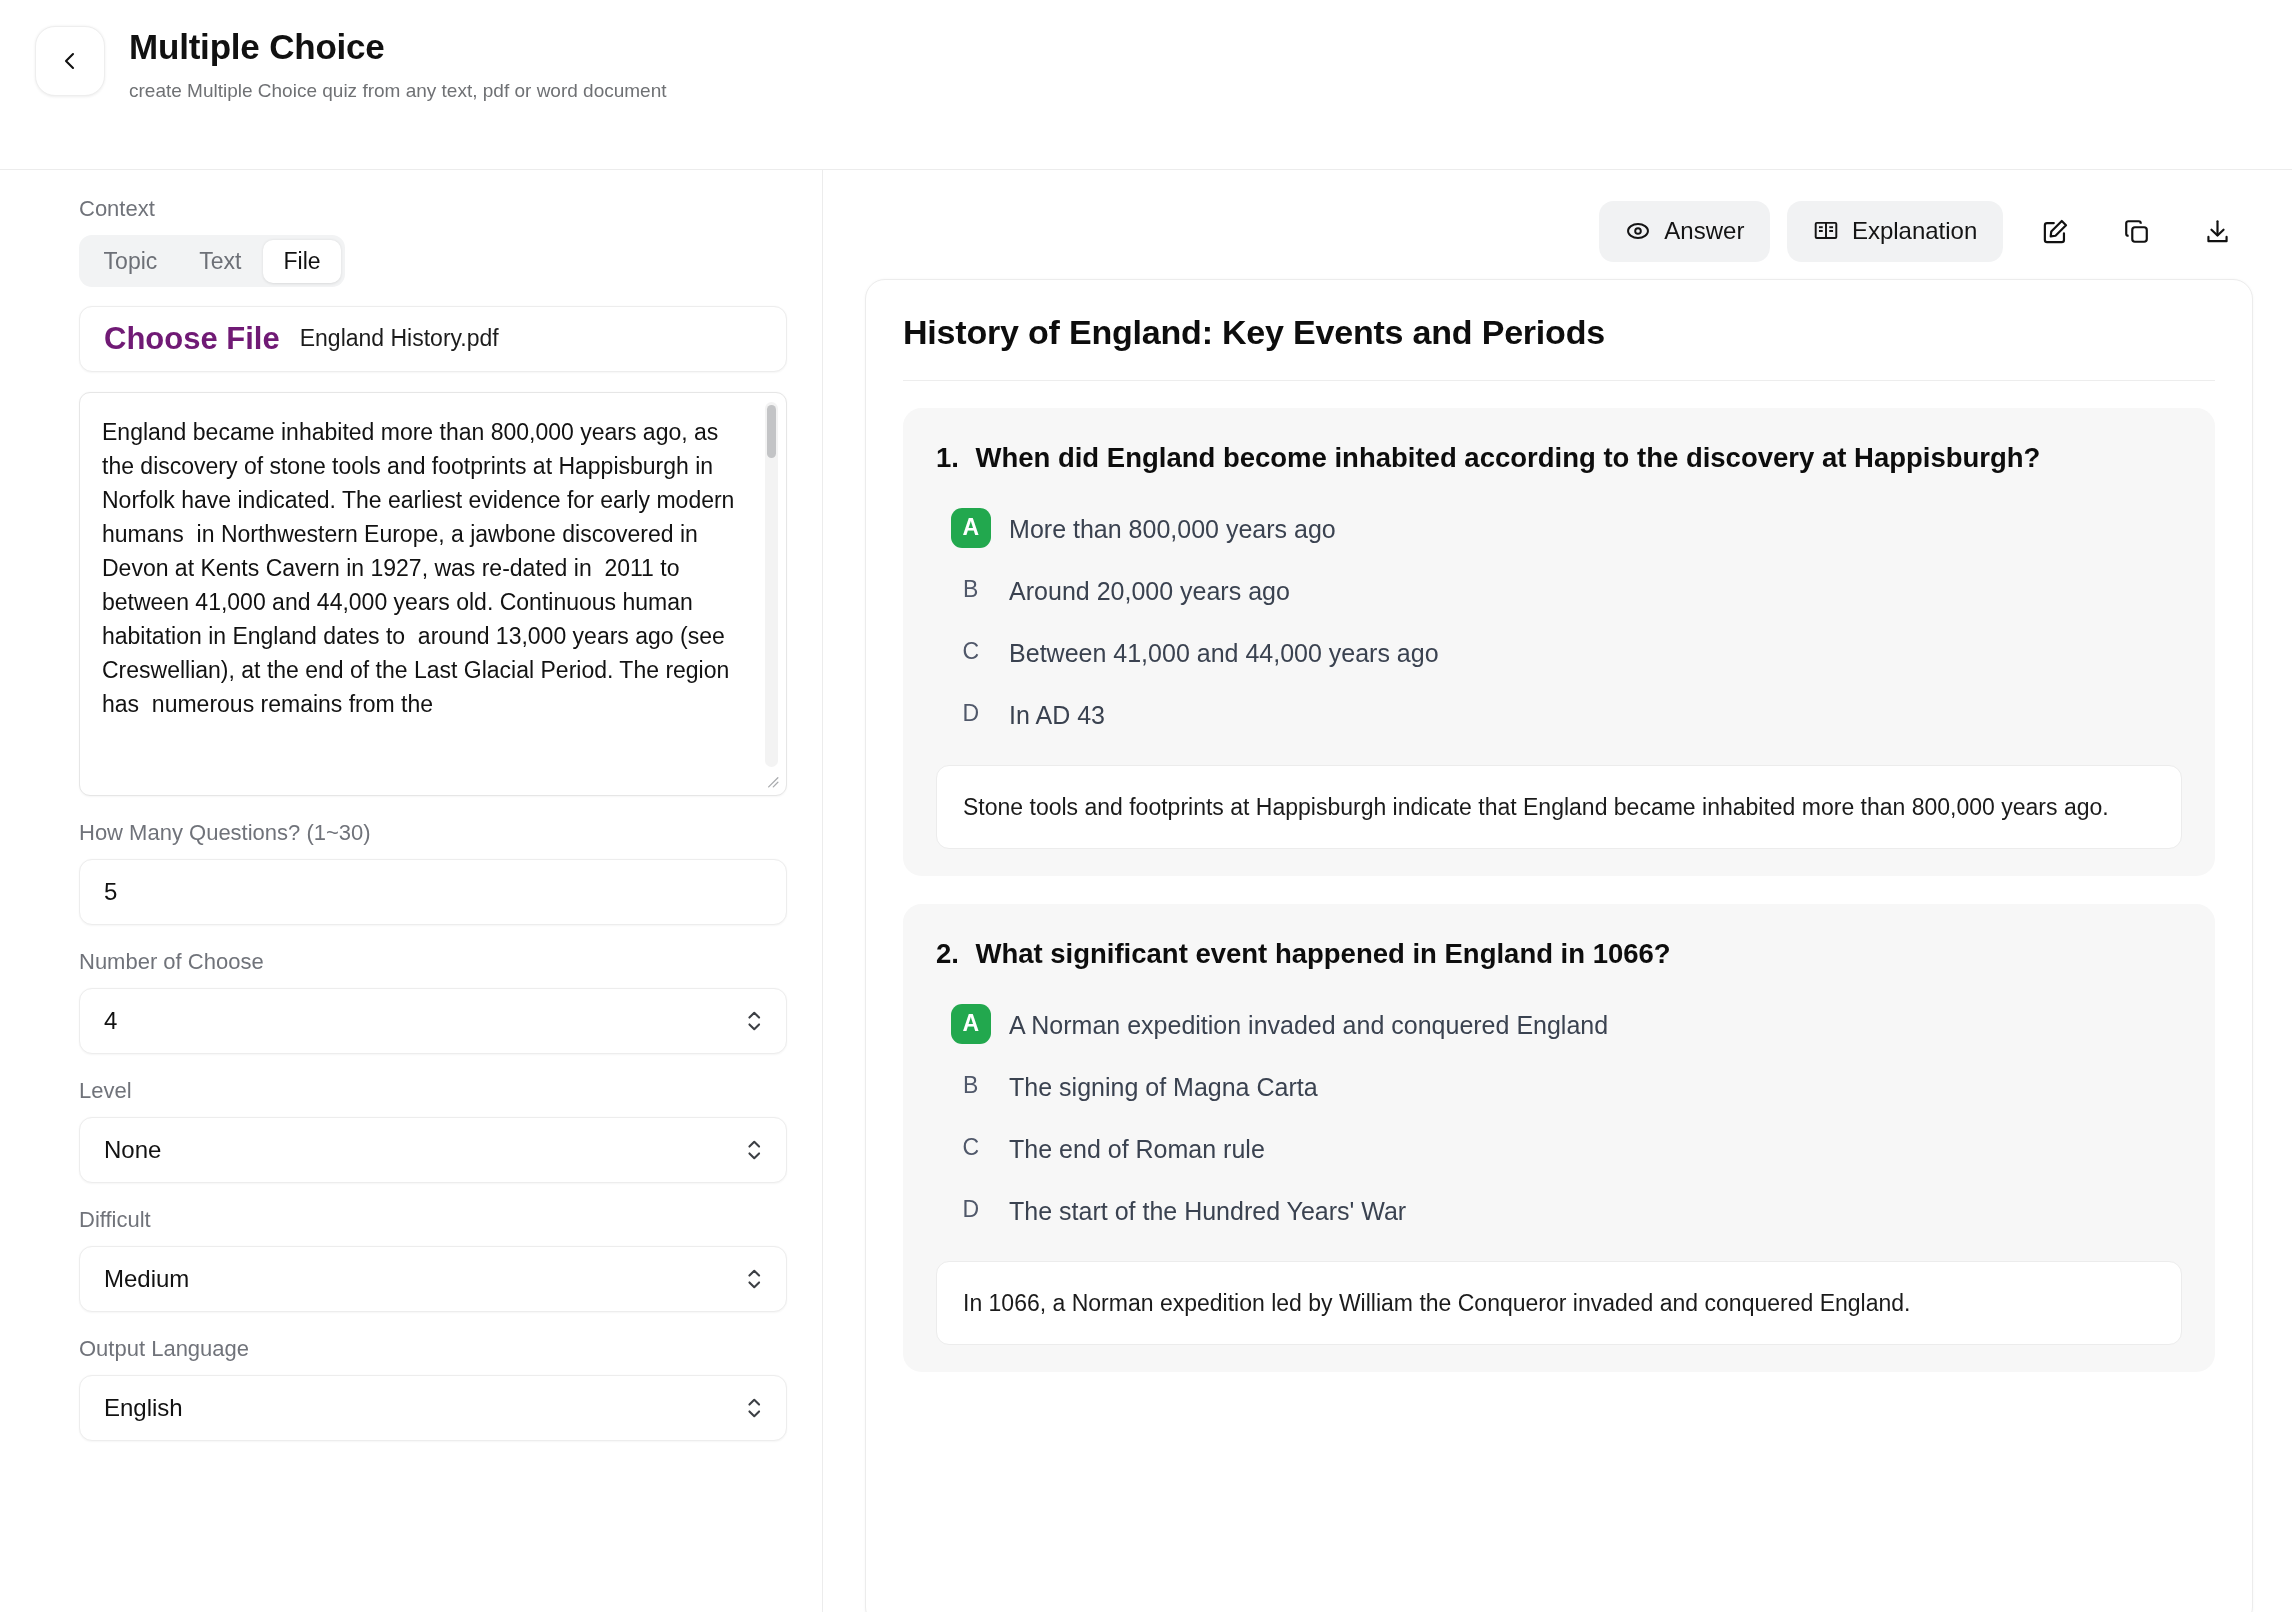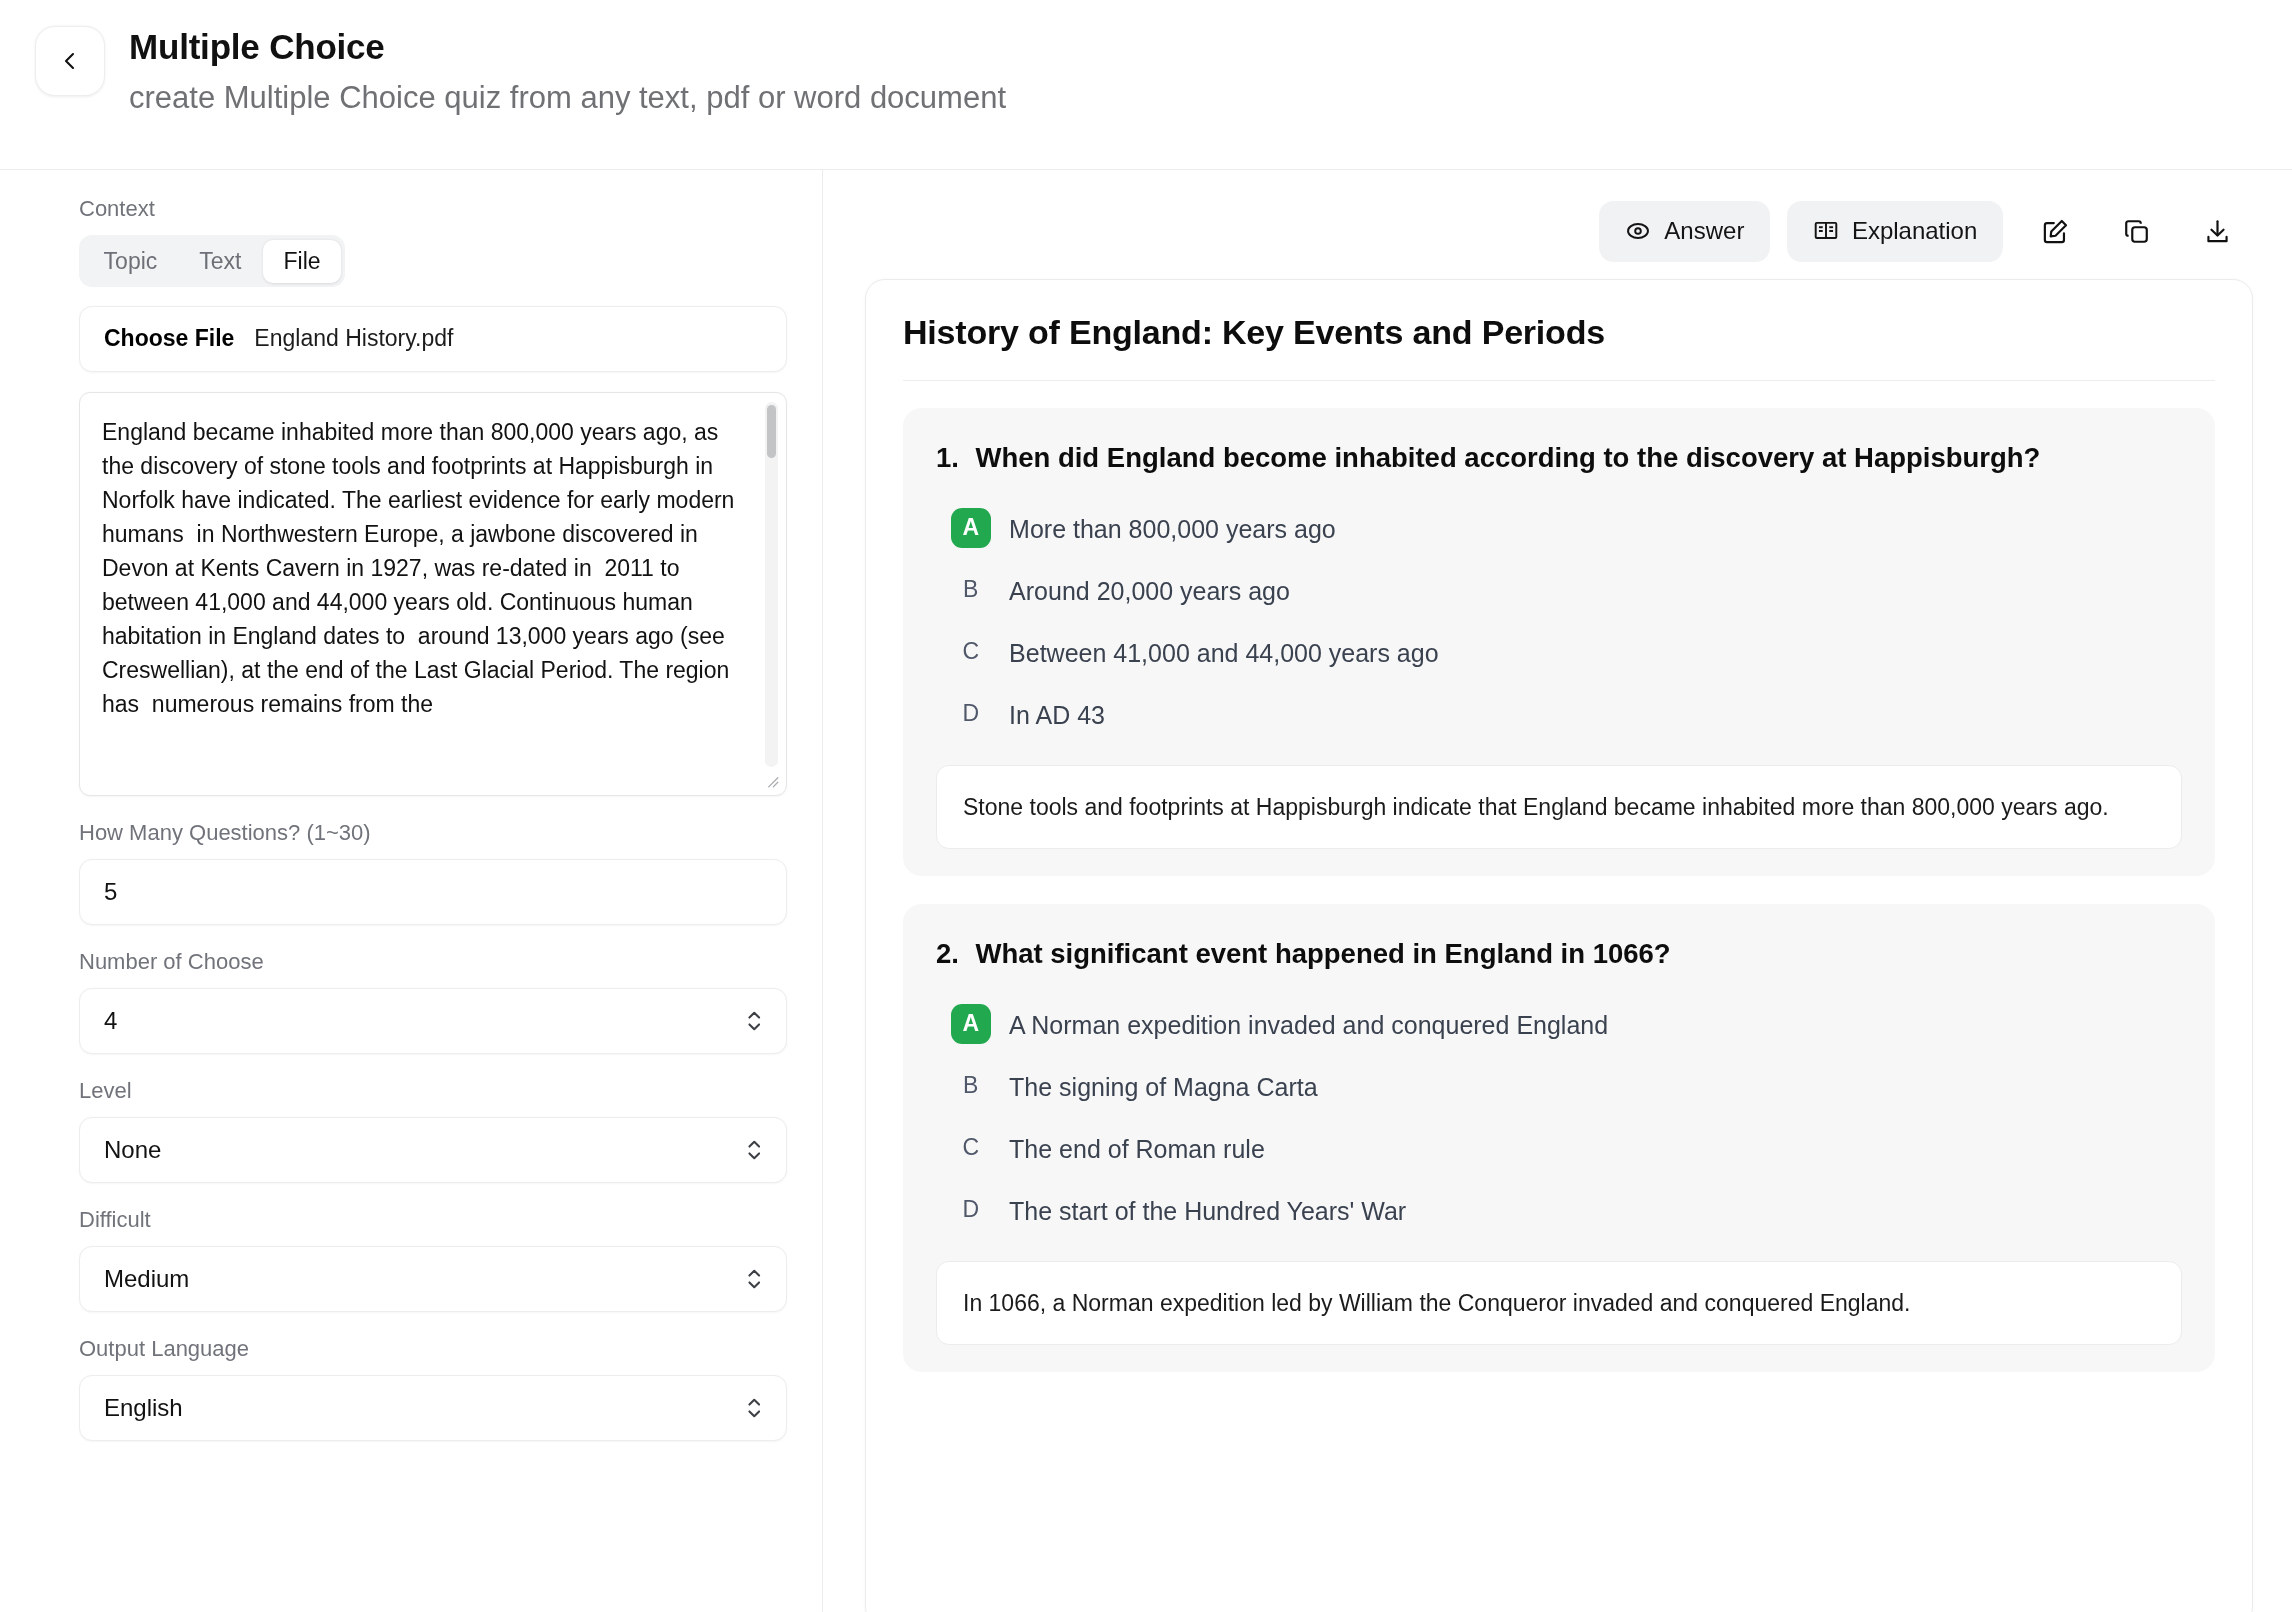--- a/index.html
+++ b/index.html
@@ -42,7 +42,7 @@
     line-height: 1.2;
   }
   .page-subtitle {
-    font-size: 31px;
+    font-size: 19px;
     color: #6f7174;
     margin-top: 11px;
     line-height: 1.25;

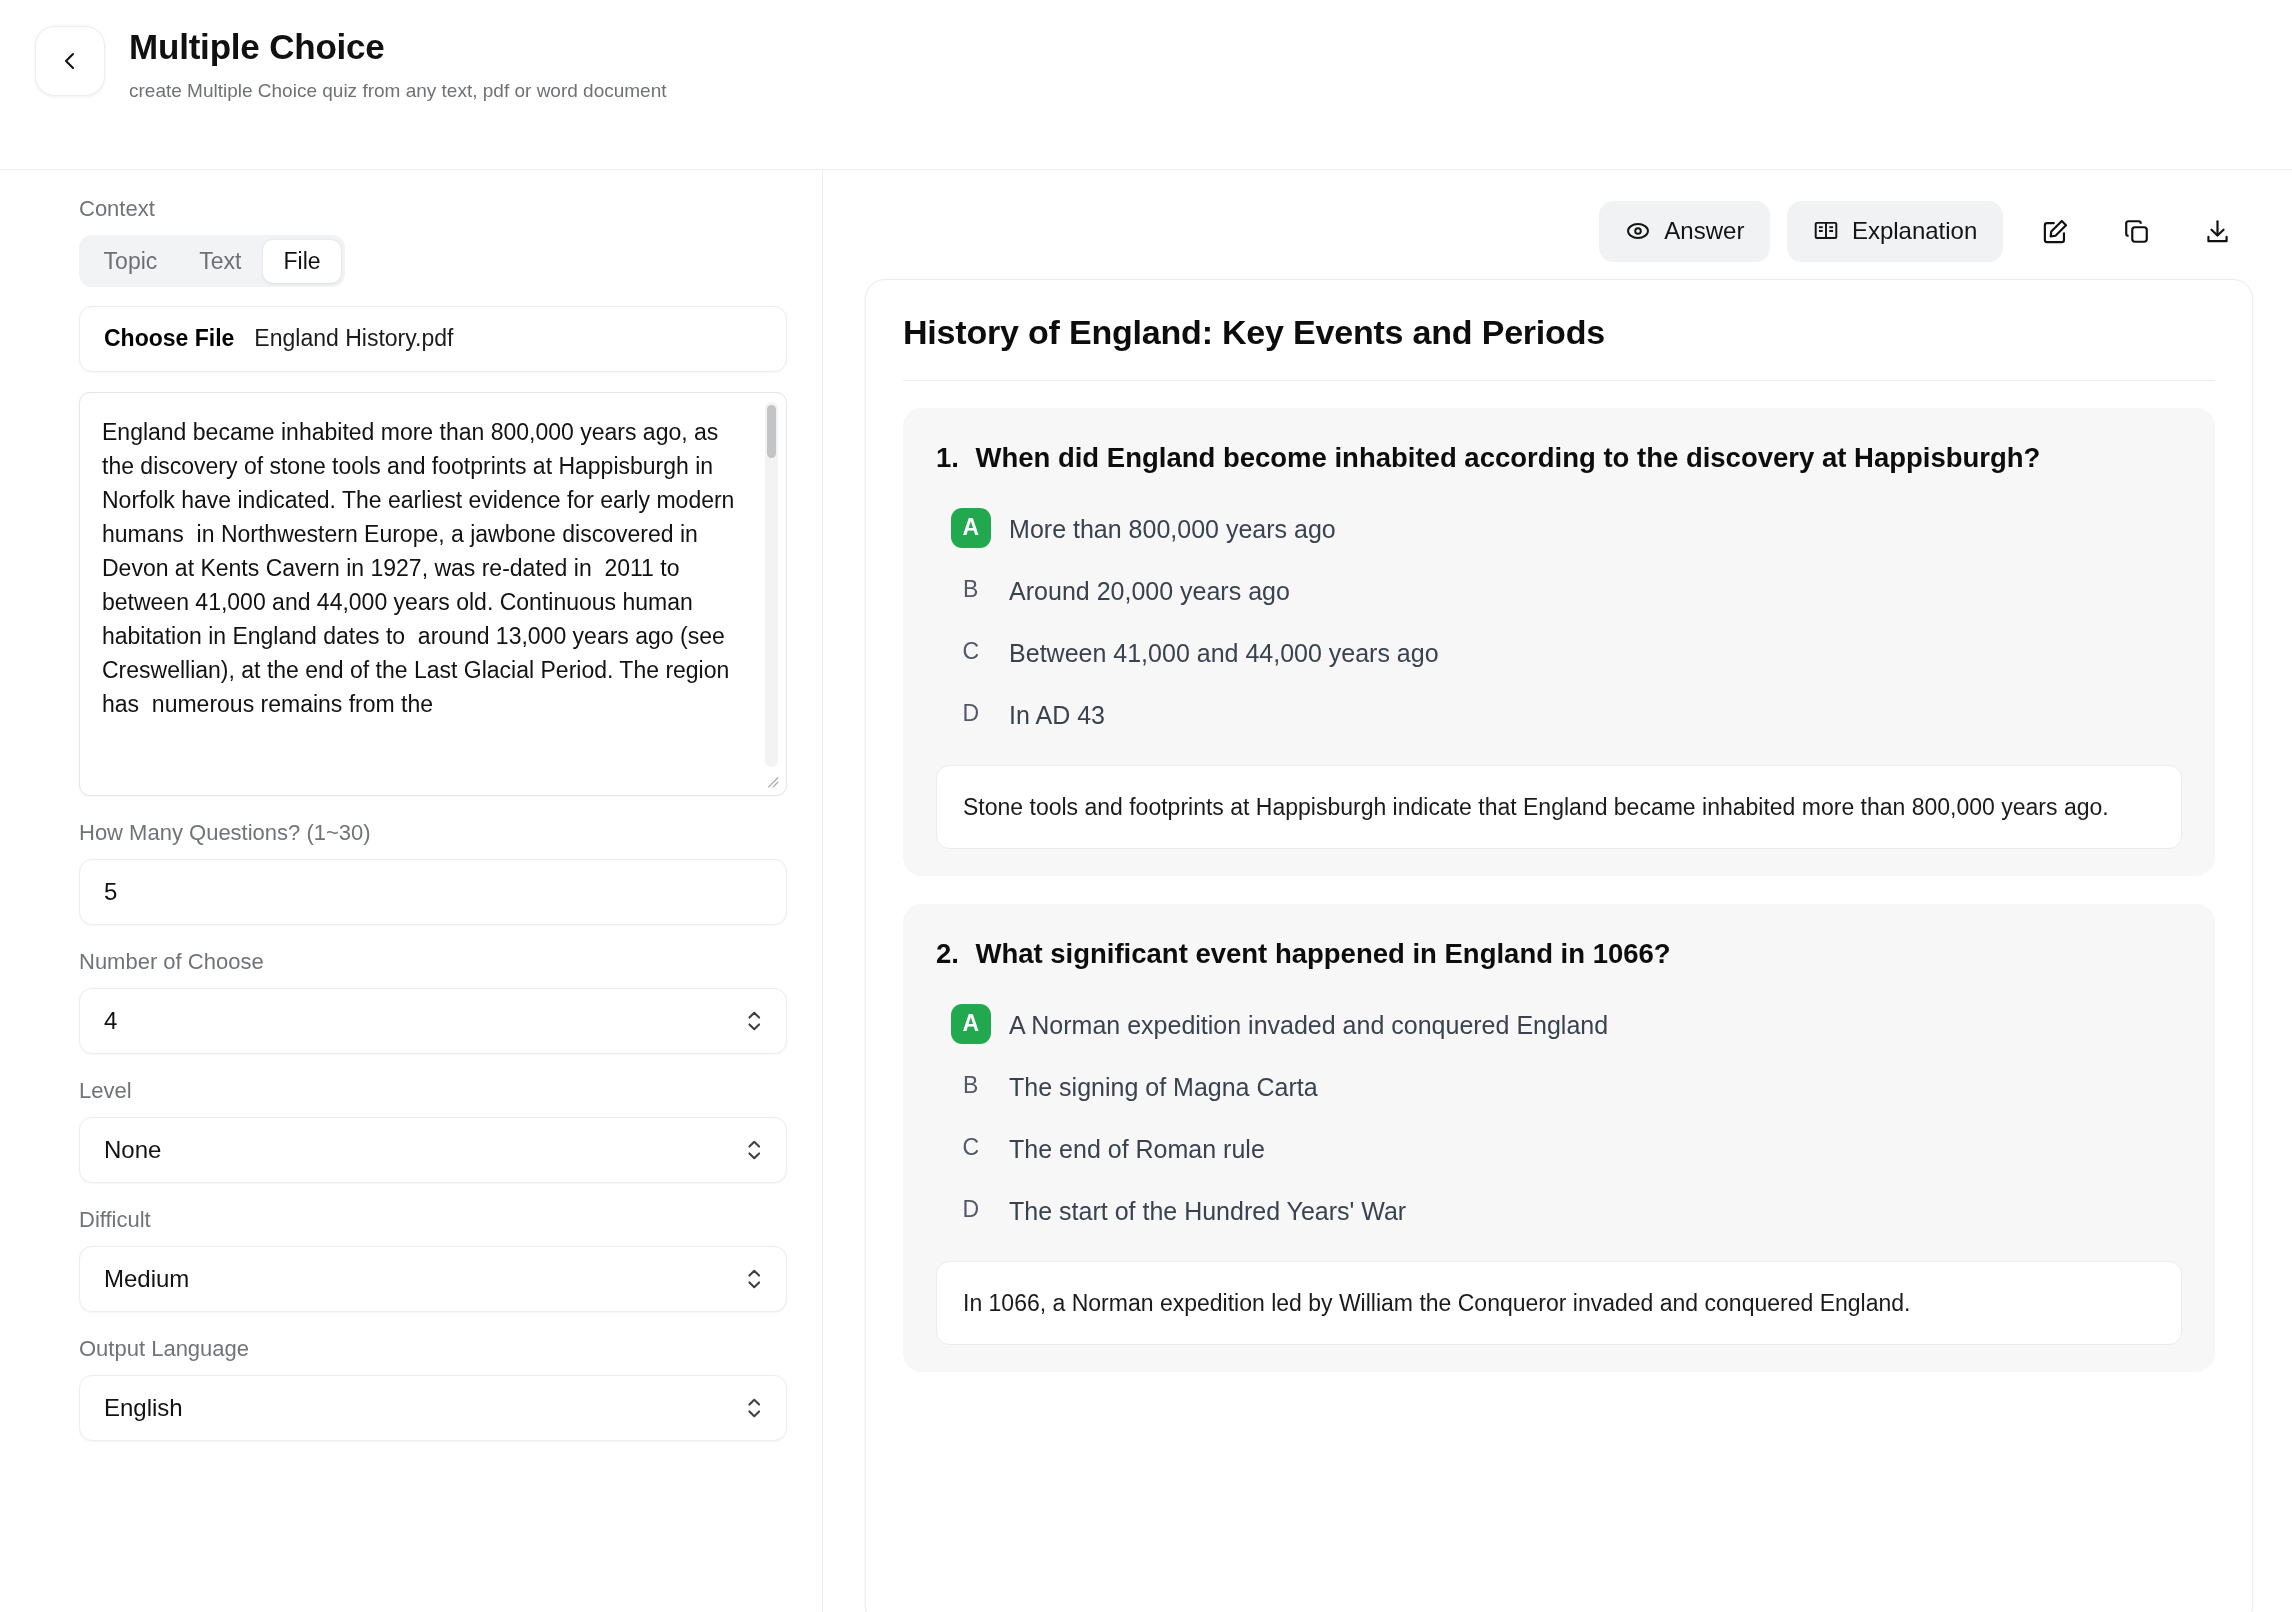--- a/index.html
+++ b/index.html
@@ -111,9 +111,9 @@
     cursor: pointer;
   }
   .choose-file {
-    font-size: 23px;
+    font-size: 31px;
     font-weight: bold;
-    color: #000000;
+    color: #701a75;
   }
   .file-name {
     font-size: 23px;

